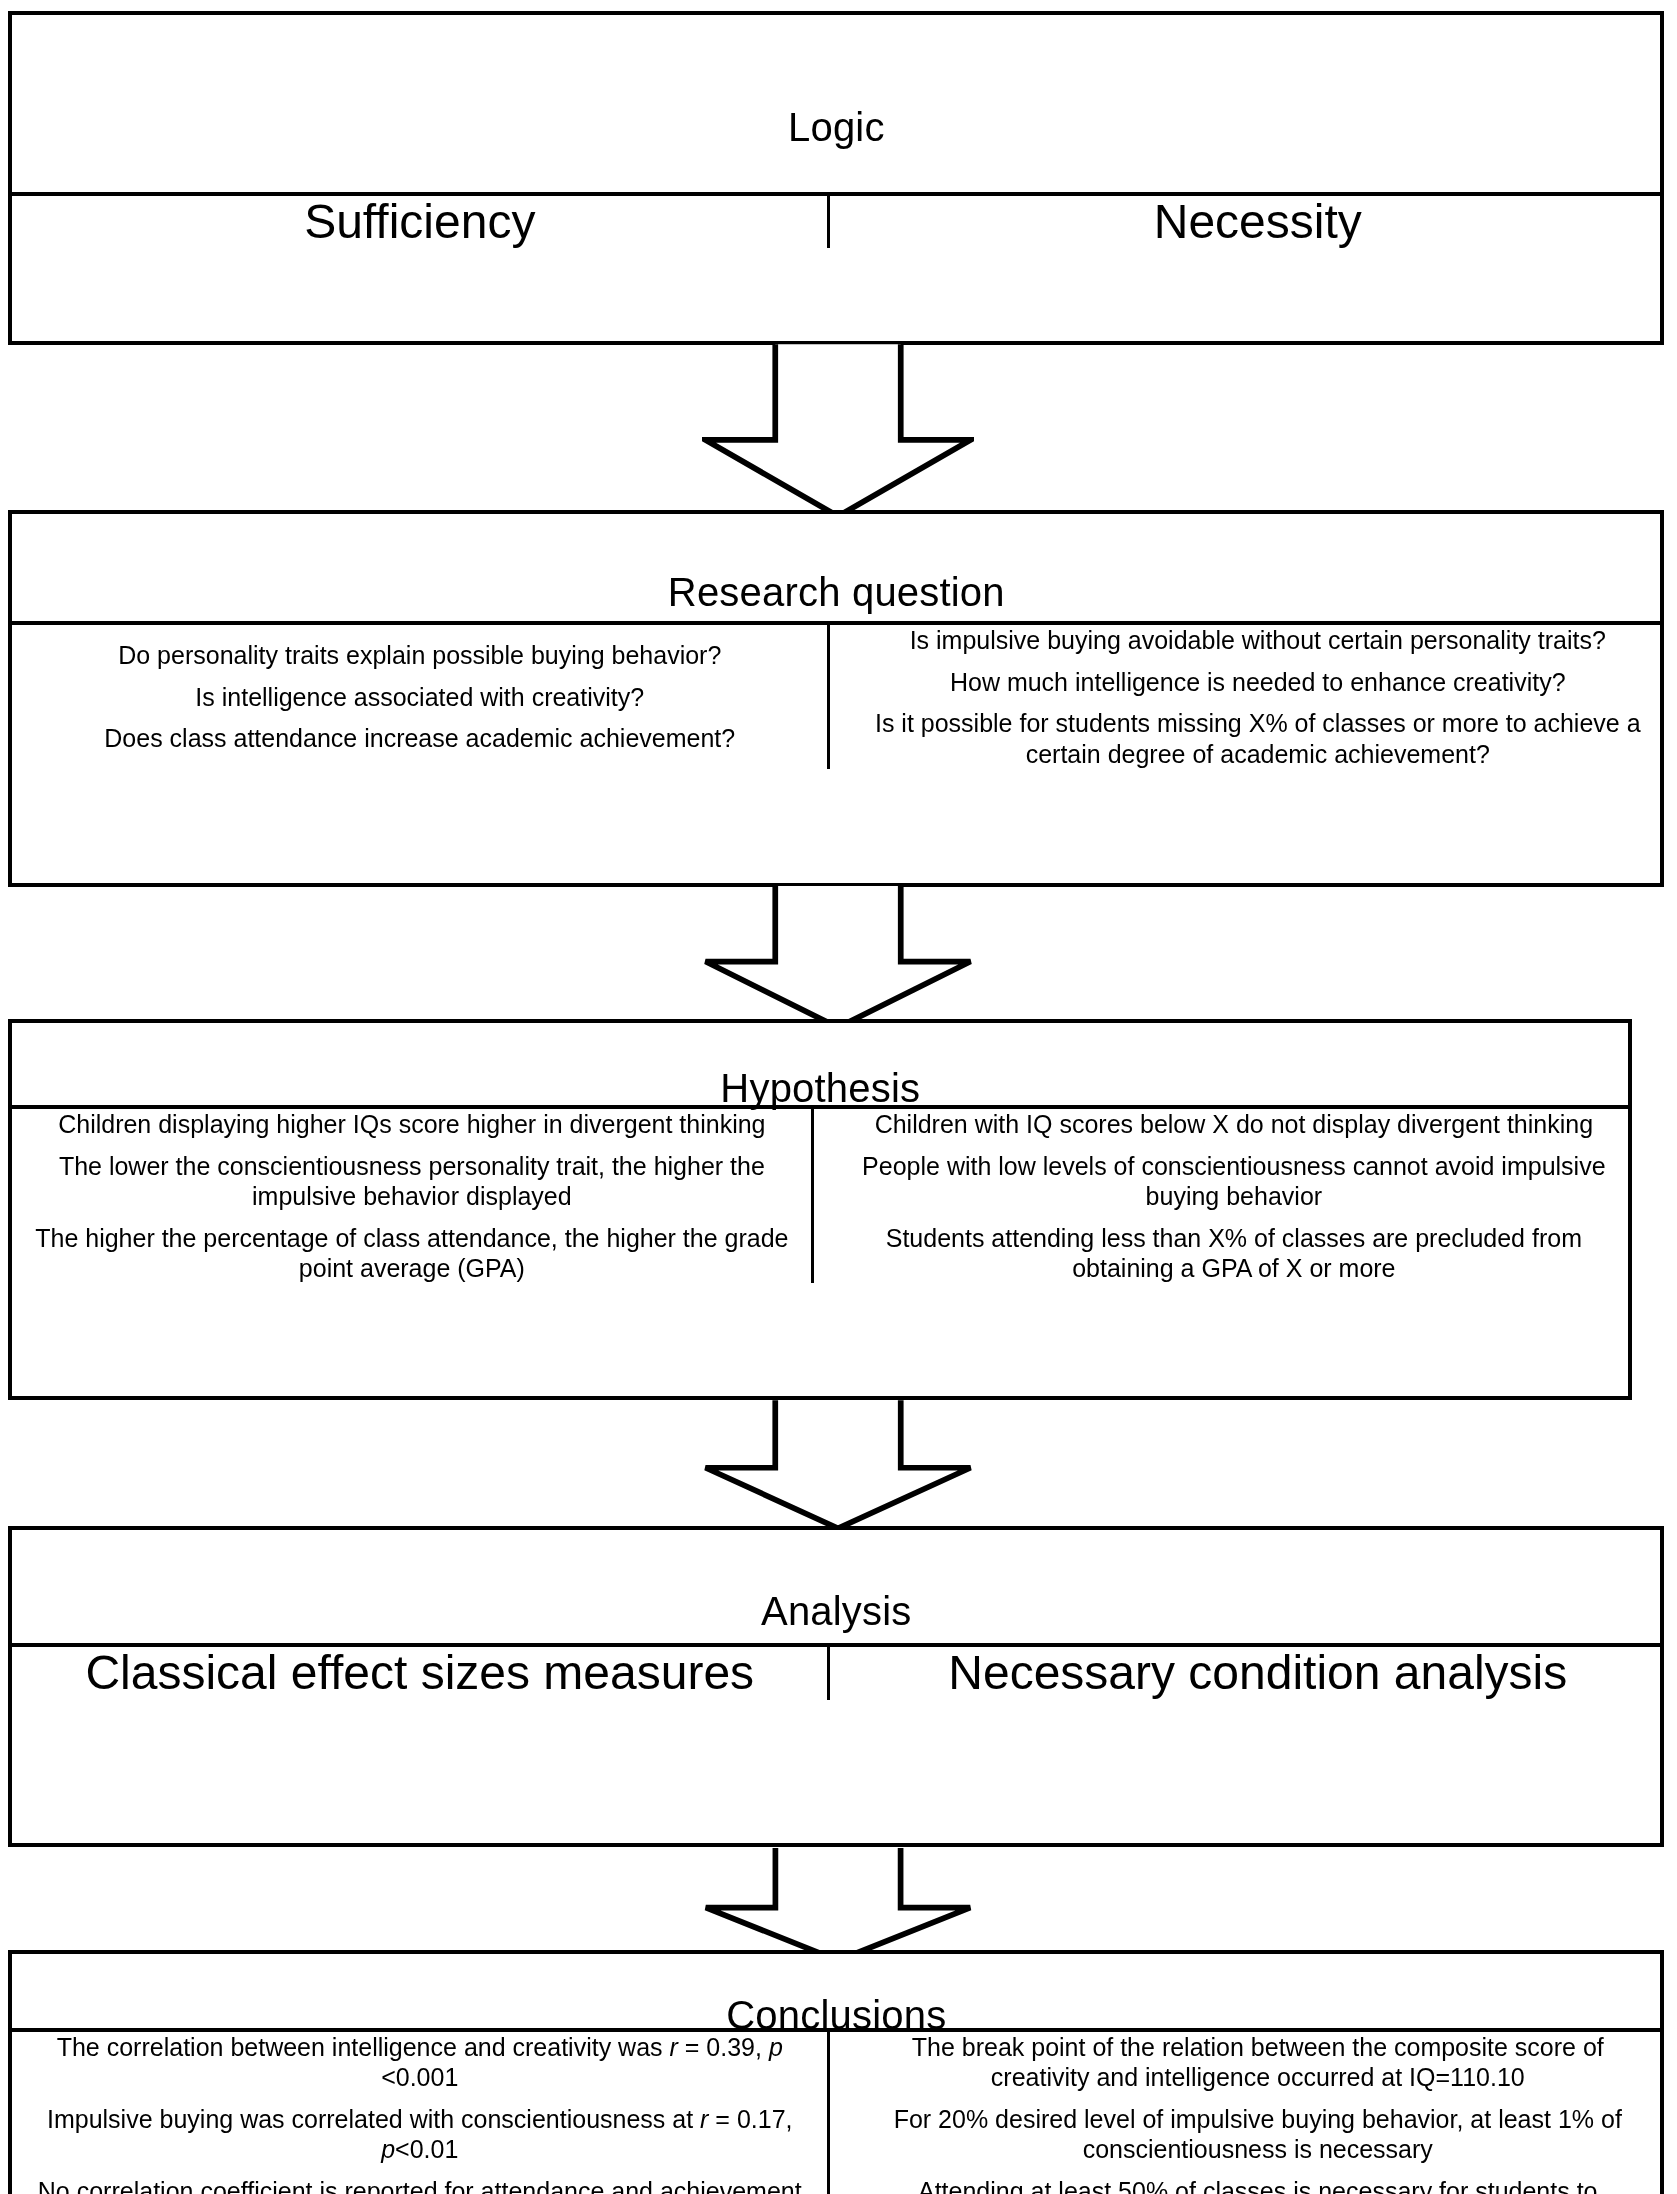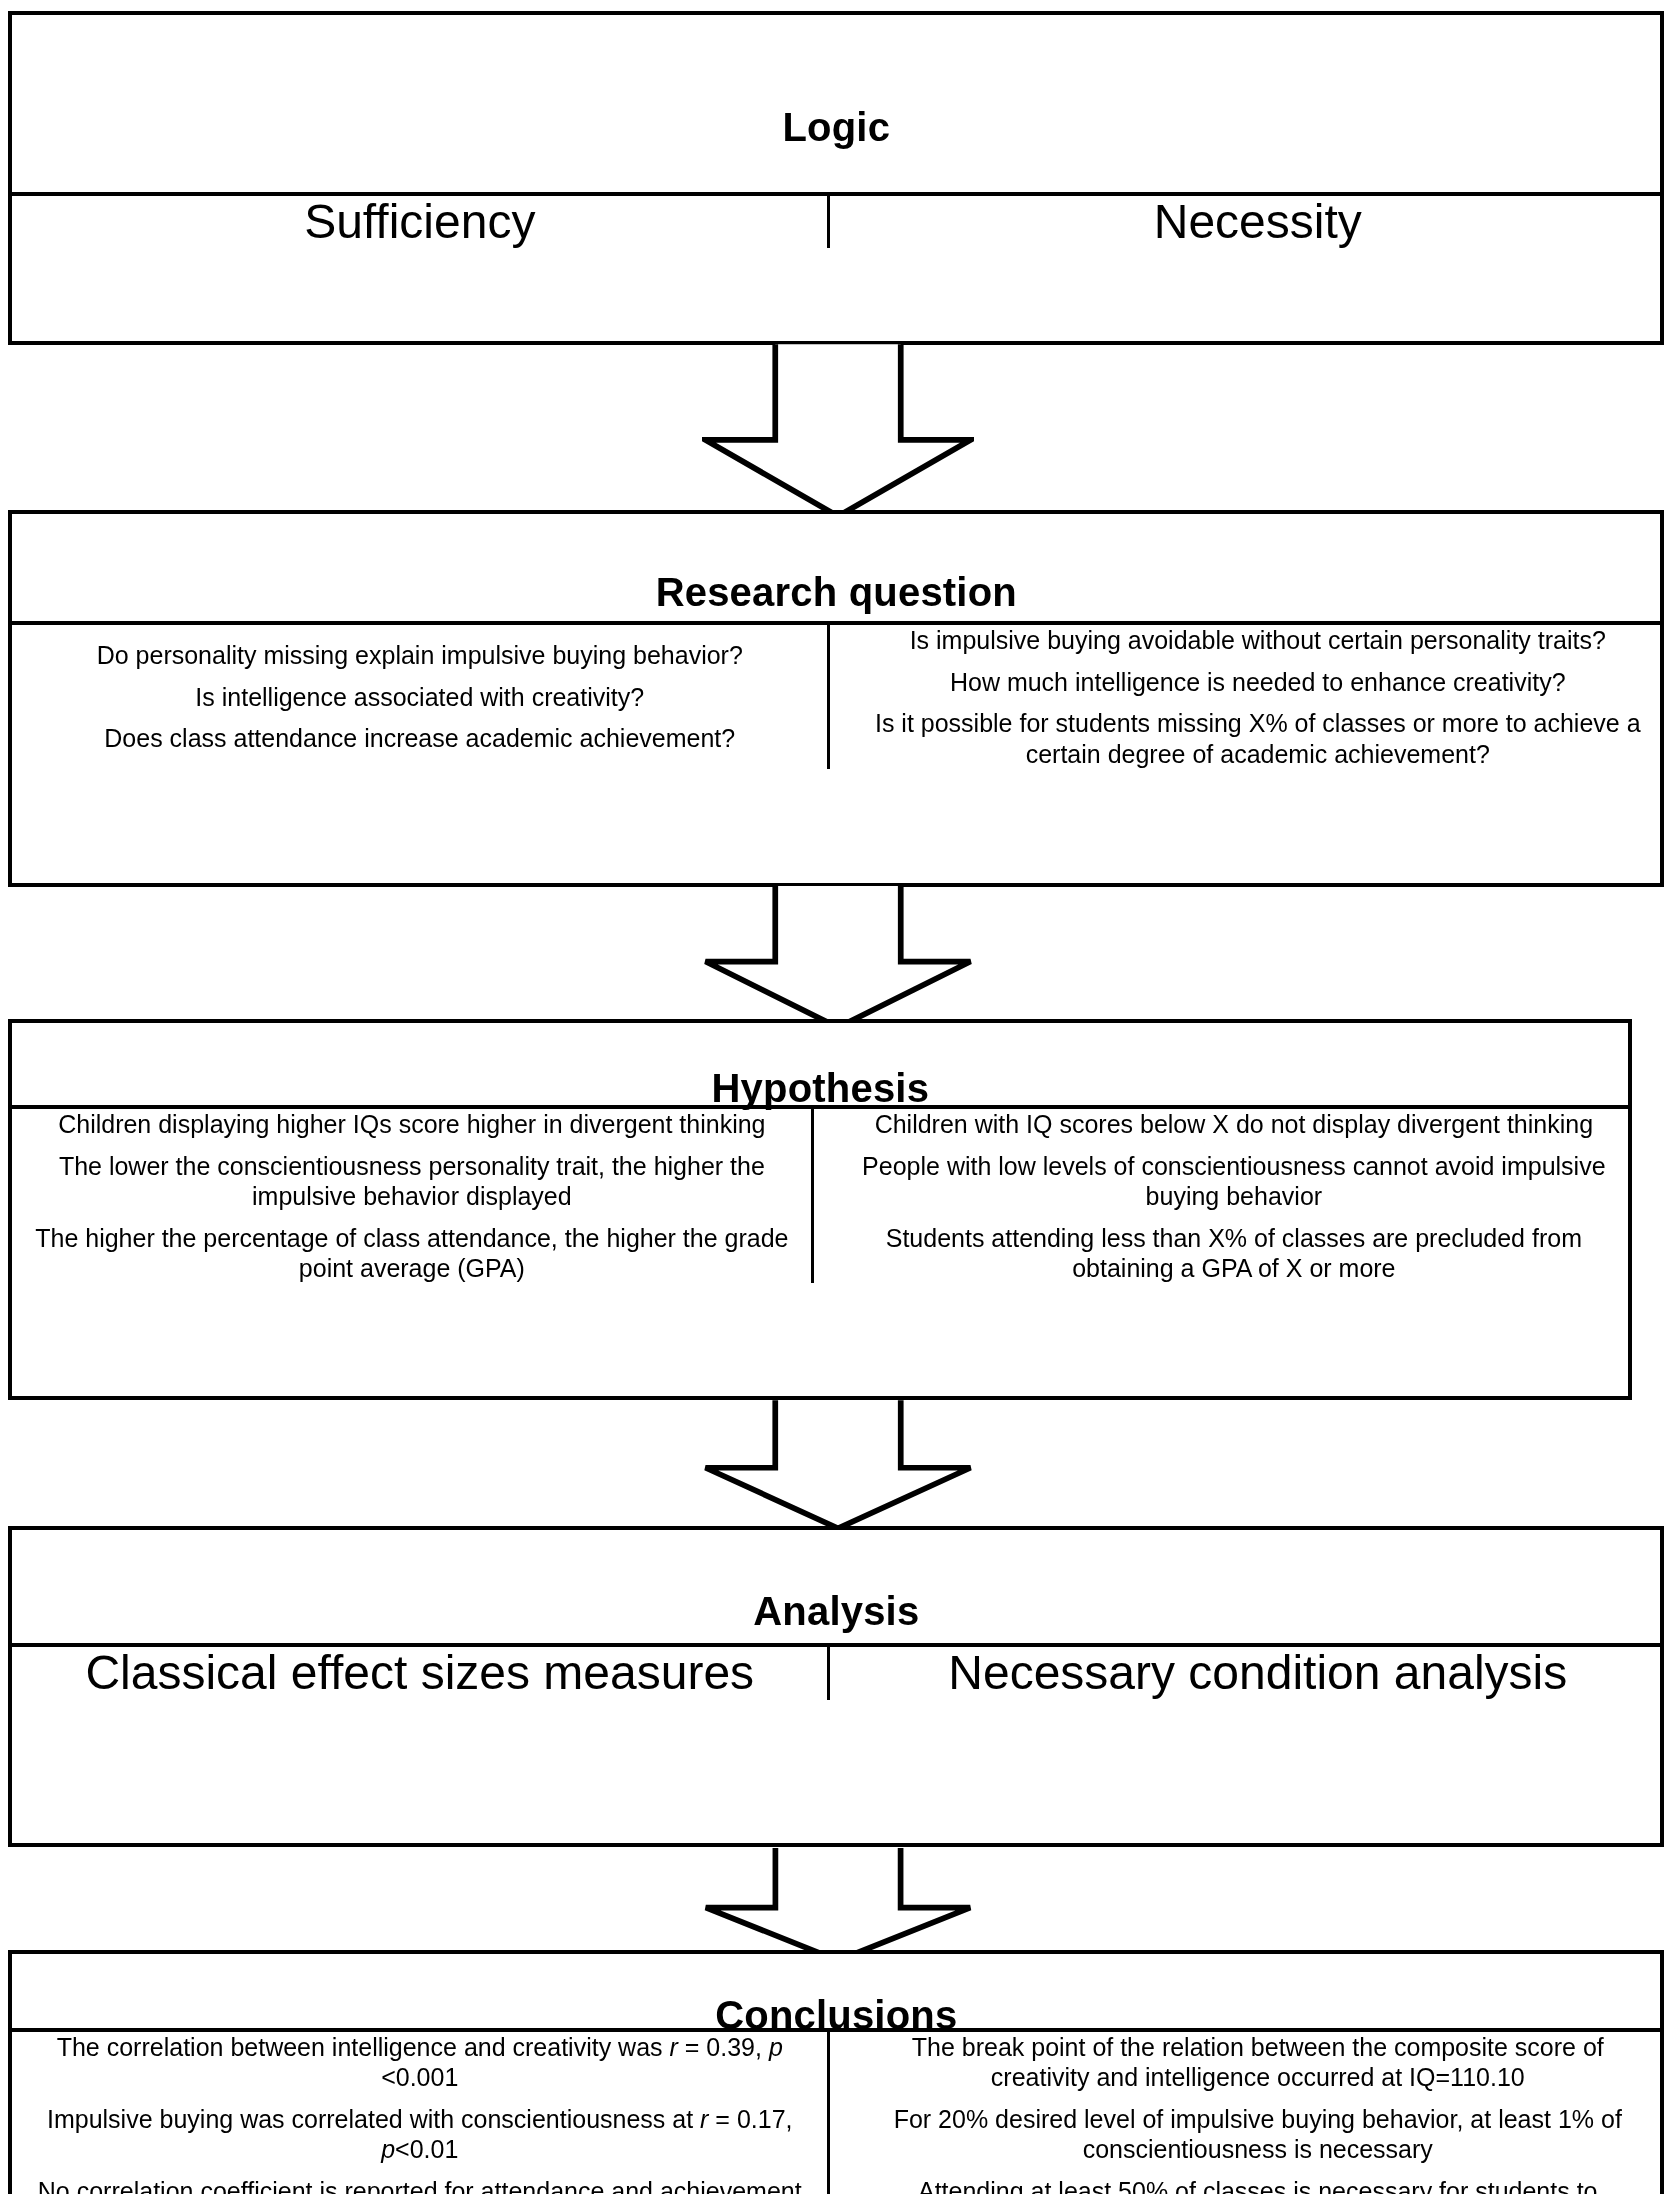--- a/index.html
+++ b/index.html
@@ -41,7 +41,7 @@
   }
   .band-title .ttl {
     font-size: 40px;
-    font-weight: 700;
+    font-weight: 400;
     line-height: 1.05;
     letter-spacing: 0.2px;
     margin-top: 48px;

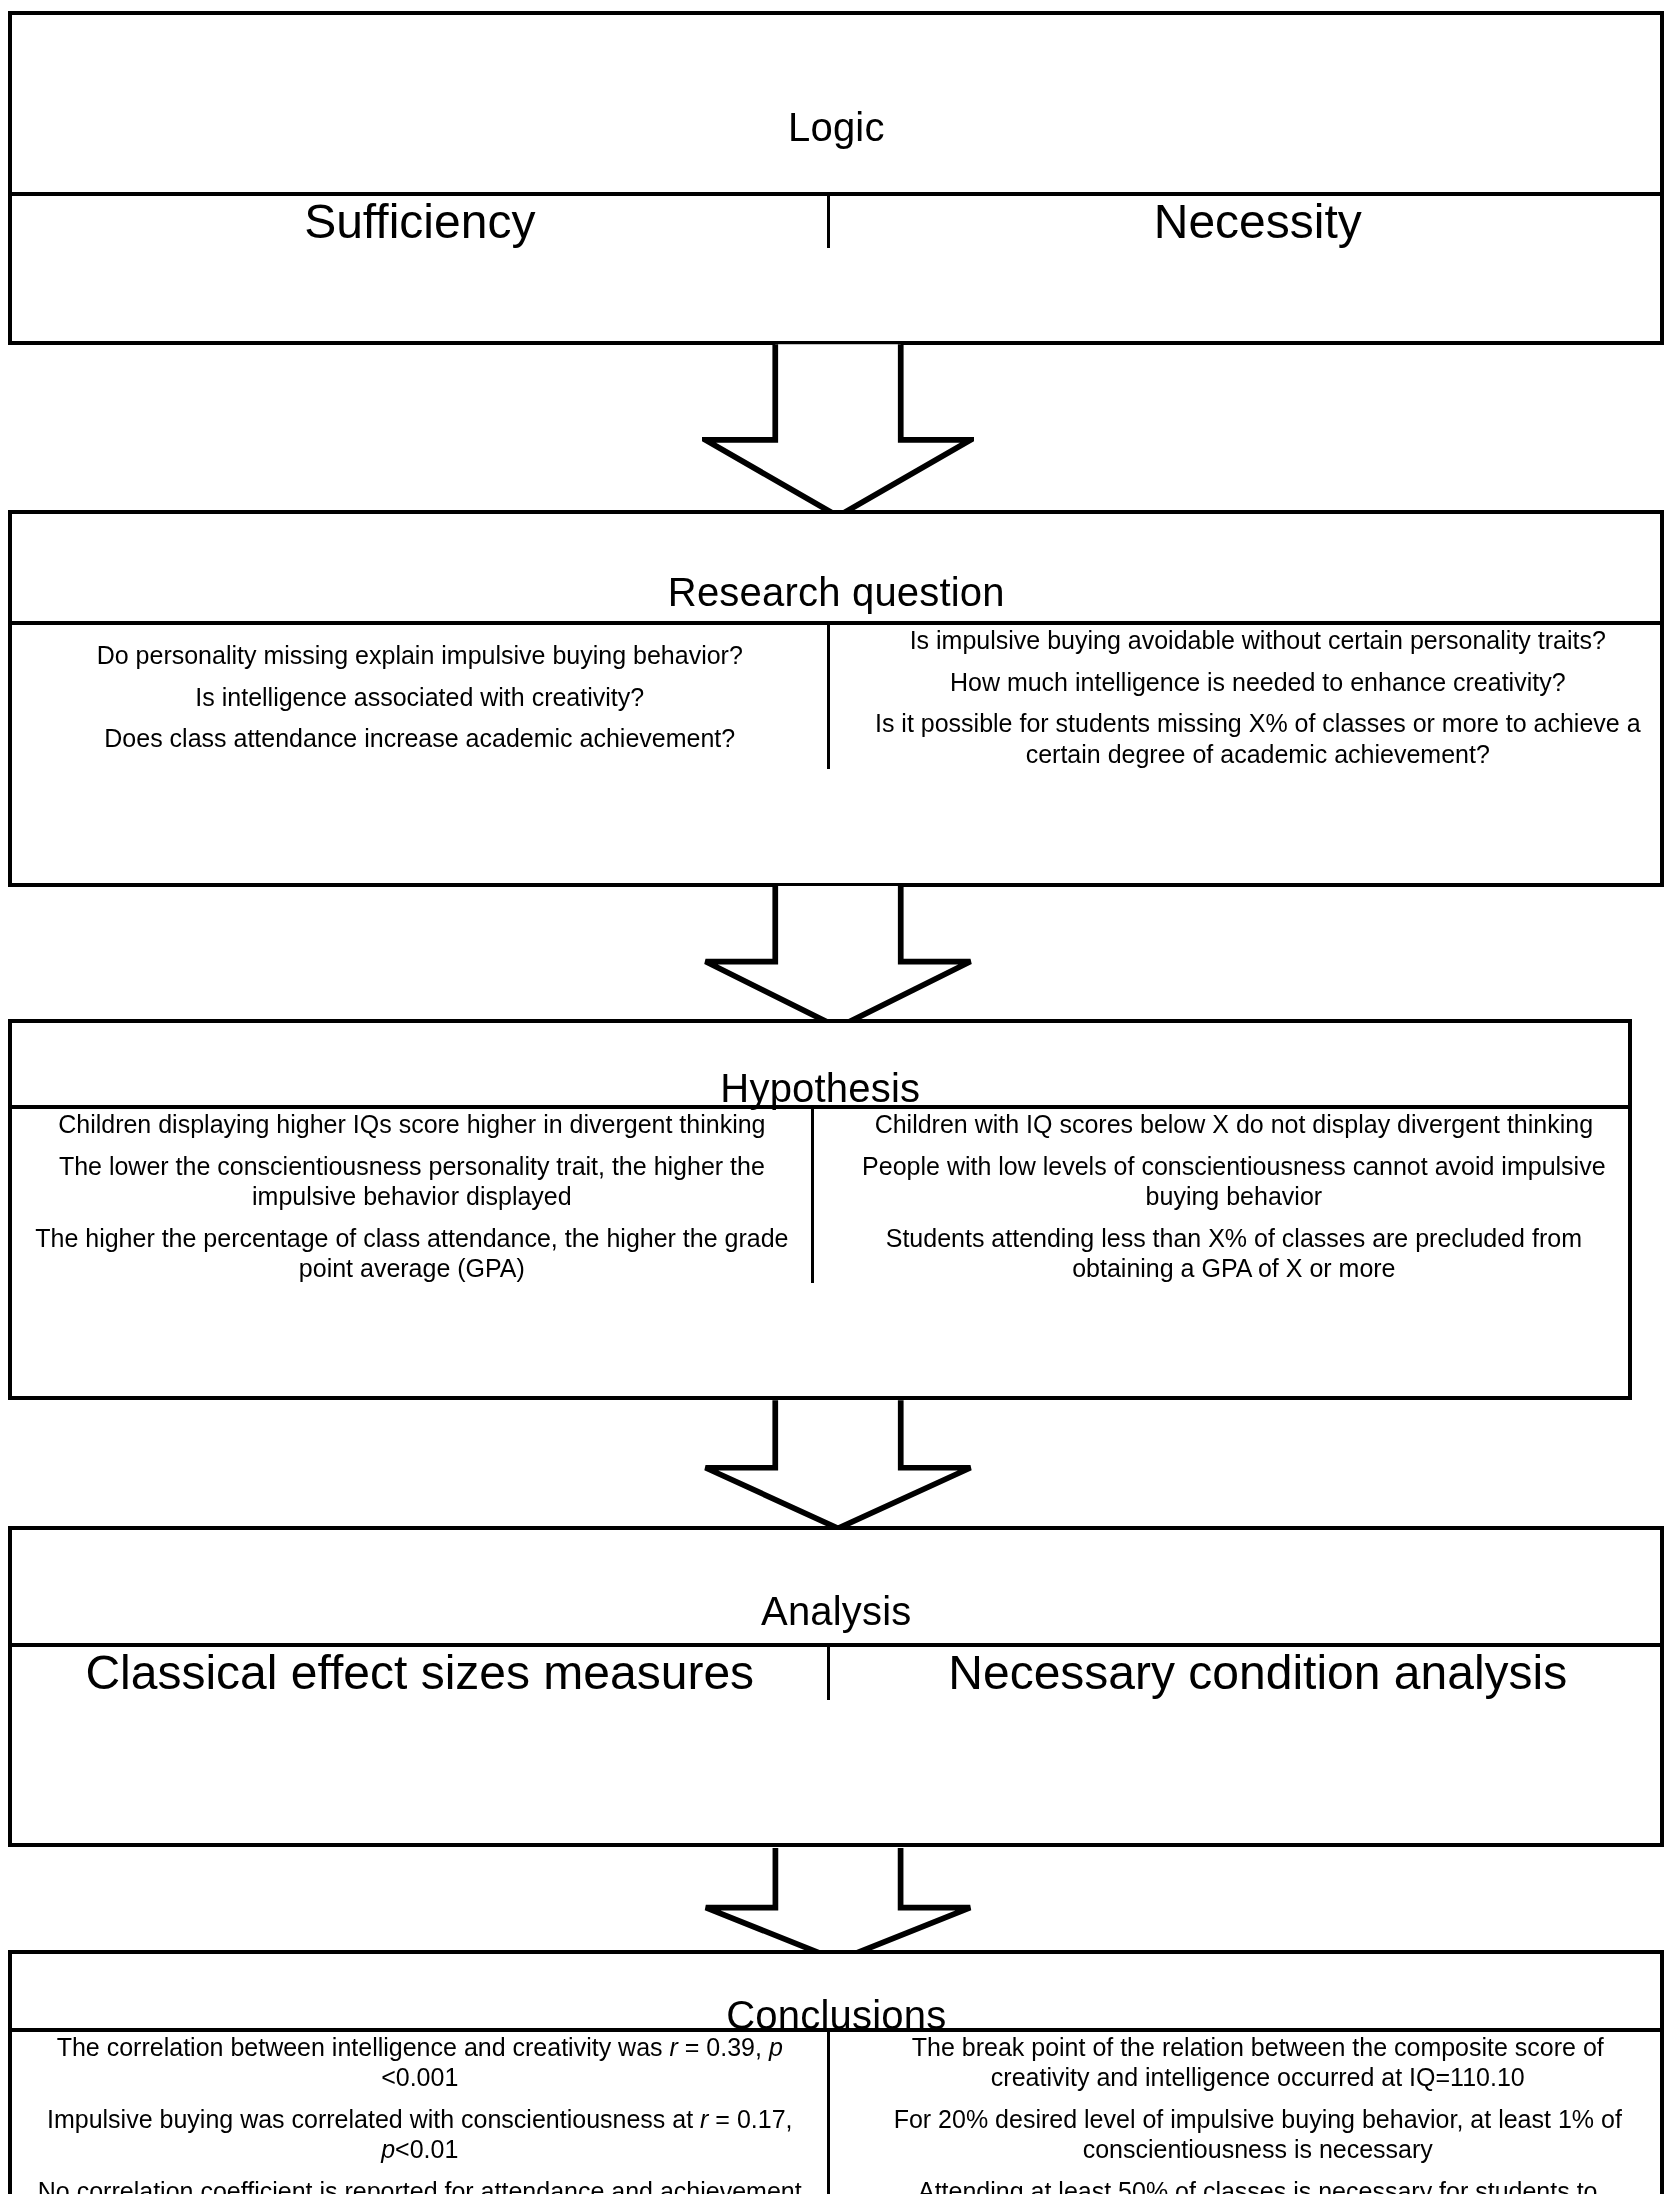--- a/index.html
+++ b/index.html
@@ -149,7 +149,7 @@
     <div class="split">
       <div class="col left">
         <div class="items">
-          <p class="item">Do personality missing explain impulsive buying behavior?</p>
+          <p class="item">Do personality traits explain possible buying behavior?</p>
           <p class="item">Is intelligence associated with creativity?</p>
           <p class="item">Does class attendance increase academic achievement?</p>
         </div>

